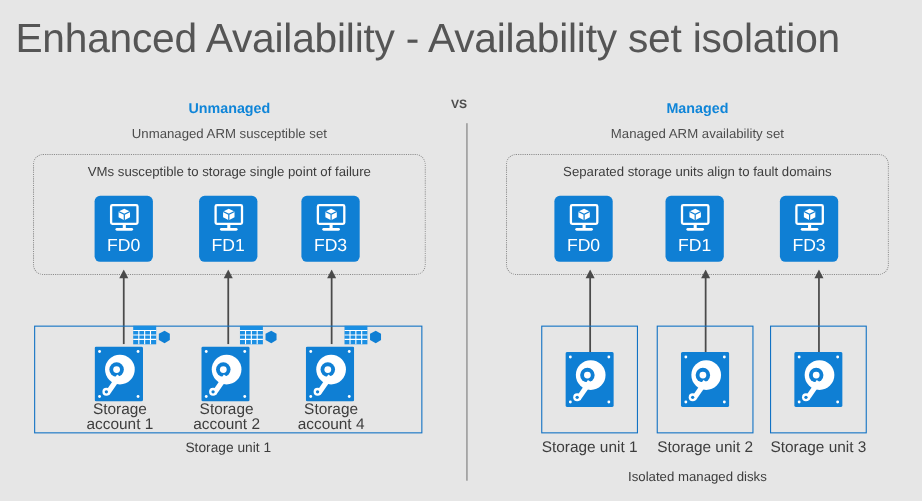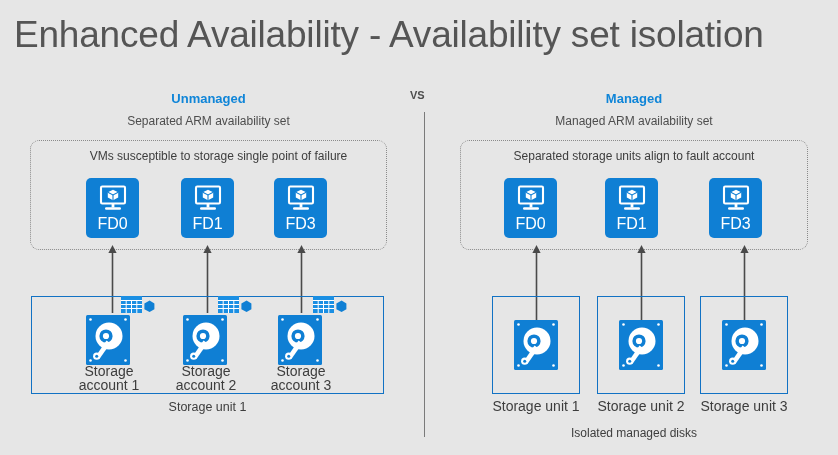--- a/index.html
+++ b/index.html
@@ -196,7 +196,7 @@
 <div id="vs-divider"></div>
 
 <div class="panel-heading" id="unmanaged-heading">Unmanaged</div>
-<div class="panel-subheading" id="unmanaged-subheading">Separated ARM availability set</div>
+<div class="panel-subheading" id="unmanaged-subheading">Unmanaged ARM susceptible set</div>
 
 <div class="dotted-box" id="unmanaged-set-box"></div>
 <div class="set-caption" id="unmanaged-set-caption">VMs susceptible to storage single point of failure</div>

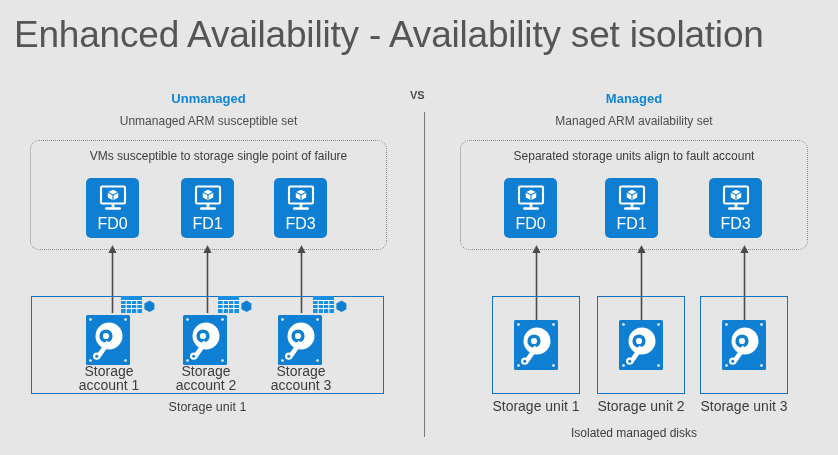--- a/index.html
+++ b/index.html
@@ -86,7 +86,7 @@
     color: #3d3d3d;
     white-space: nowrap;
   }
-  #unmanaged-set-caption { left: 40px; top: 149px; width: 357px; }
+  #unmanaged-set-caption { left: 30px; top: 149px; width: 357px; }
   #managed-set-caption  { left: 460px; top: 149px; width: 348px; }
 
   

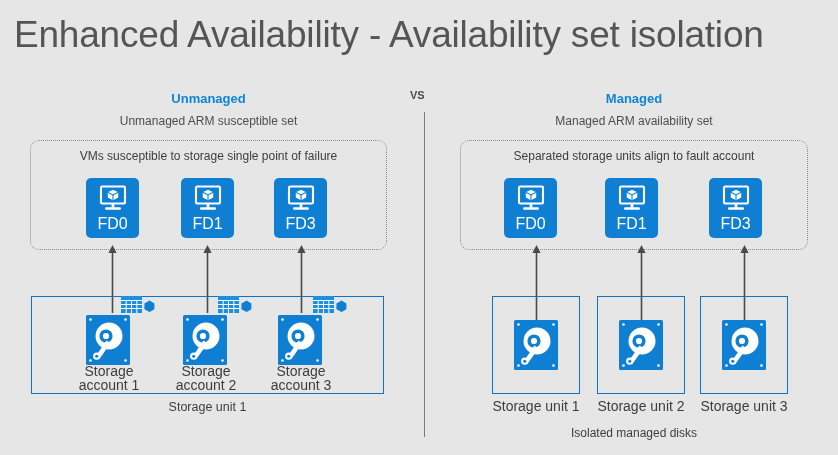--- a/index.html
+++ b/index.html
@@ -346,7 +346,7 @@
 <div class="panel-subheading" id="managed-subheading">Managed ARM availability set</div>
 
 <div class="dotted-box" id="managed-set-box"></div>
-<div class="set-caption" id="managed-set-caption">Separated storage units align to fault account</div>
+<div class="set-caption" id="managed-set-caption">Separated storage units align to fault domains</div>
 
 <div class="vm-tile" id="vm-m-0">
   <svg class="vm-glyph" viewBox="0 0 34 30">

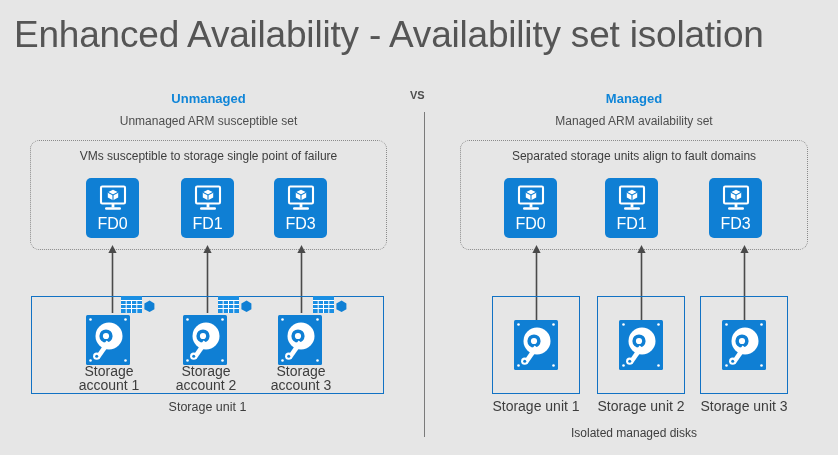--- a/index.html
+++ b/index.html
@@ -337,7 +337,7 @@
 </svg>
 <div class="storage-label" id="sa-label-2">
   <div>Storage</div>
-  <div>account 3</div>
+  <div>account 4</div>
 </div>
 
 <div class="storage-label" id="su-left-caption">Storage unit 1</div>

